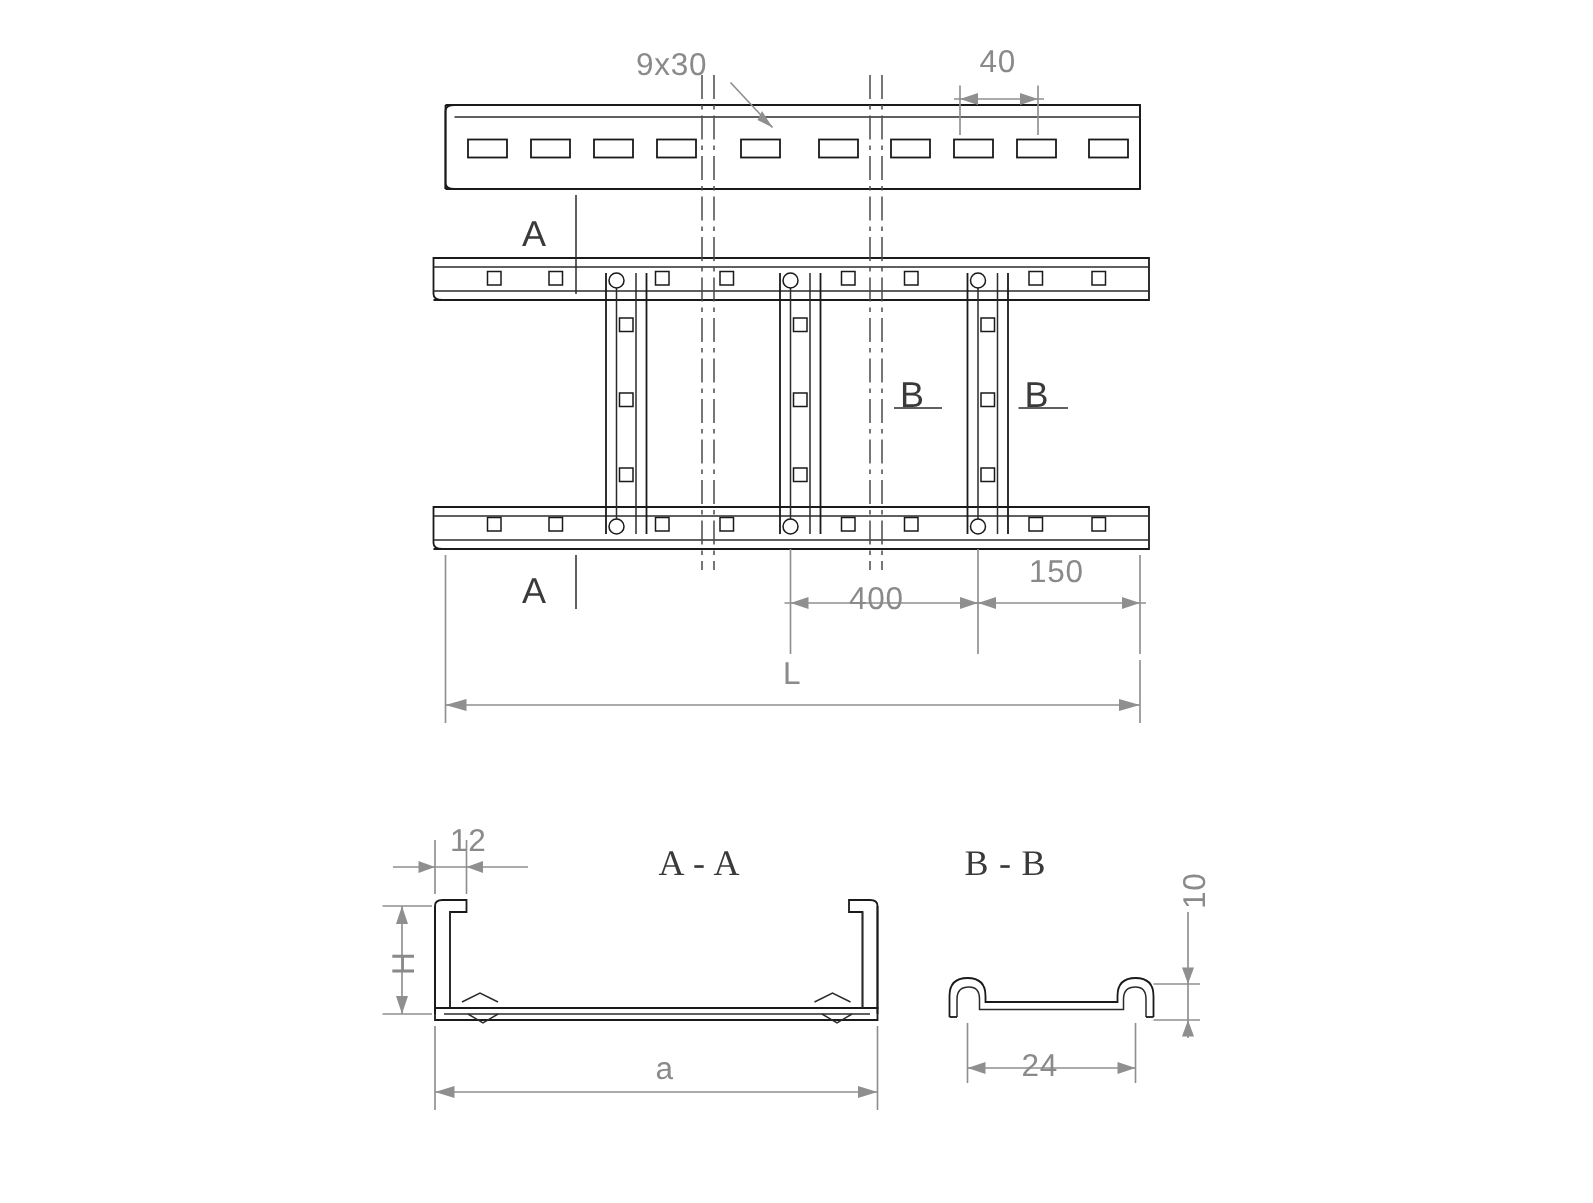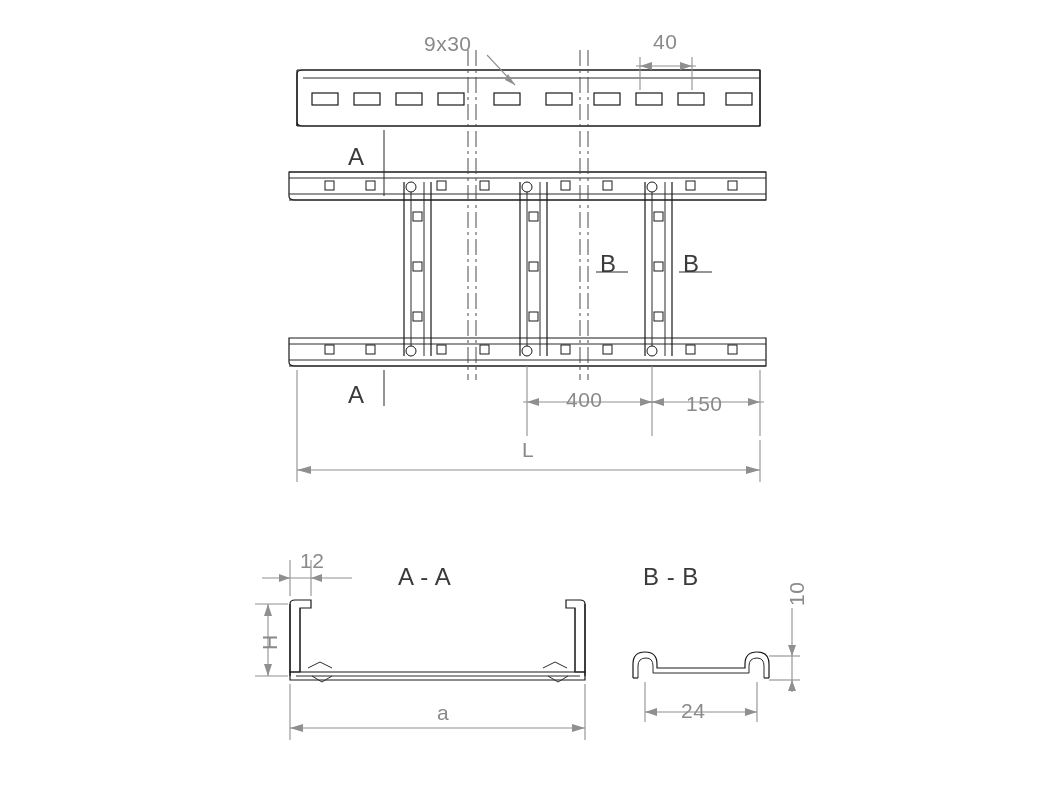--- a/index.html
+++ b/index.html
@@ -239,7 +239,7 @@
   <div class="lbl dark big" style="left:683px;top:250px;">B</div>
 
   <div class="lbl" style="left:566px;top:388px;">400</div>
-  <div class="lbl" style="left:686px;top:392px;">150</div>
+  <div class="lbl" style="left:686px;top:370px;">150</div>
   <div class="lbl" style="left:522px;top:438px;">L</div>
 
   <div class="lbl" style="left:300px;top:549px;">12</div>

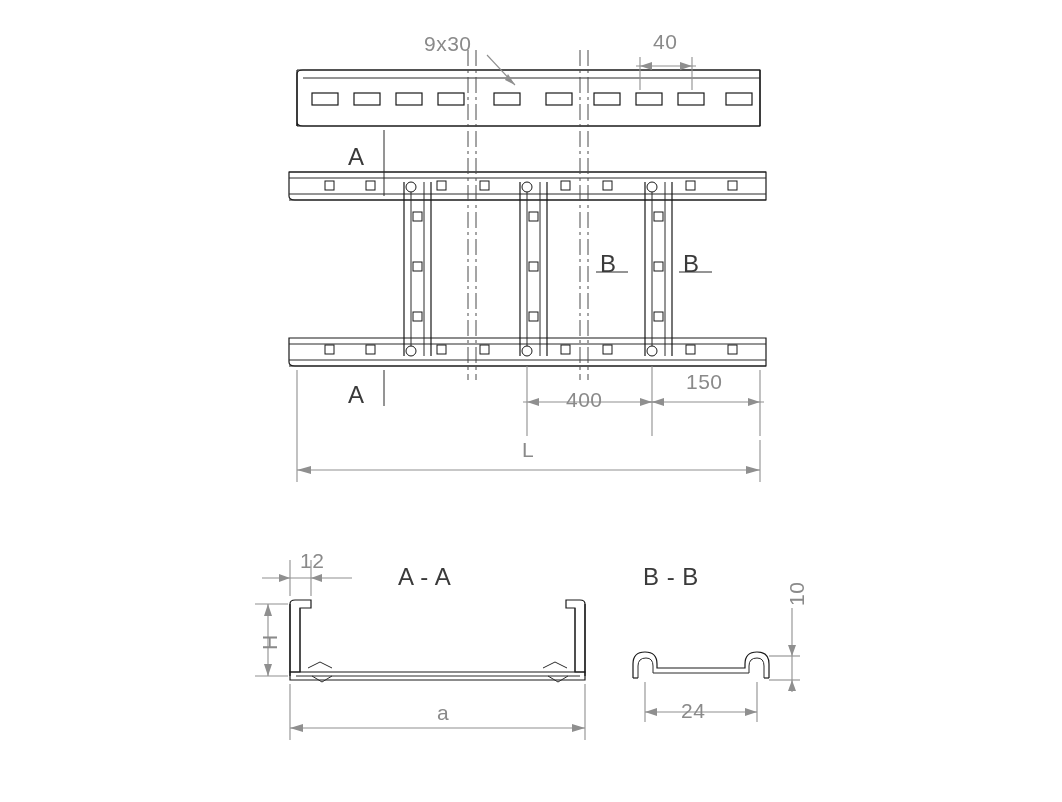--- a/index.html
+++ b/index.html
@@ -246,7 +246,7 @@
   <div class="lbl rot" style="left:258px;top:650px;">H</div>
   <div class="lbl" style="left:437px;top:701px;">a</div>
 
-  <div class="lbl dark big" style="left:398px;top:563px;">A - A</div>
+  <div class="lbl dark big" style="left:439px;top:563px;font-family:Liberation Serif, serif;">A - A</div>
   <div class="lbl dark big" style="left:643px;top:563px;">B - B</div>
 
   <div class="lbl rot" style="left:785px;top:606px;">10</div>

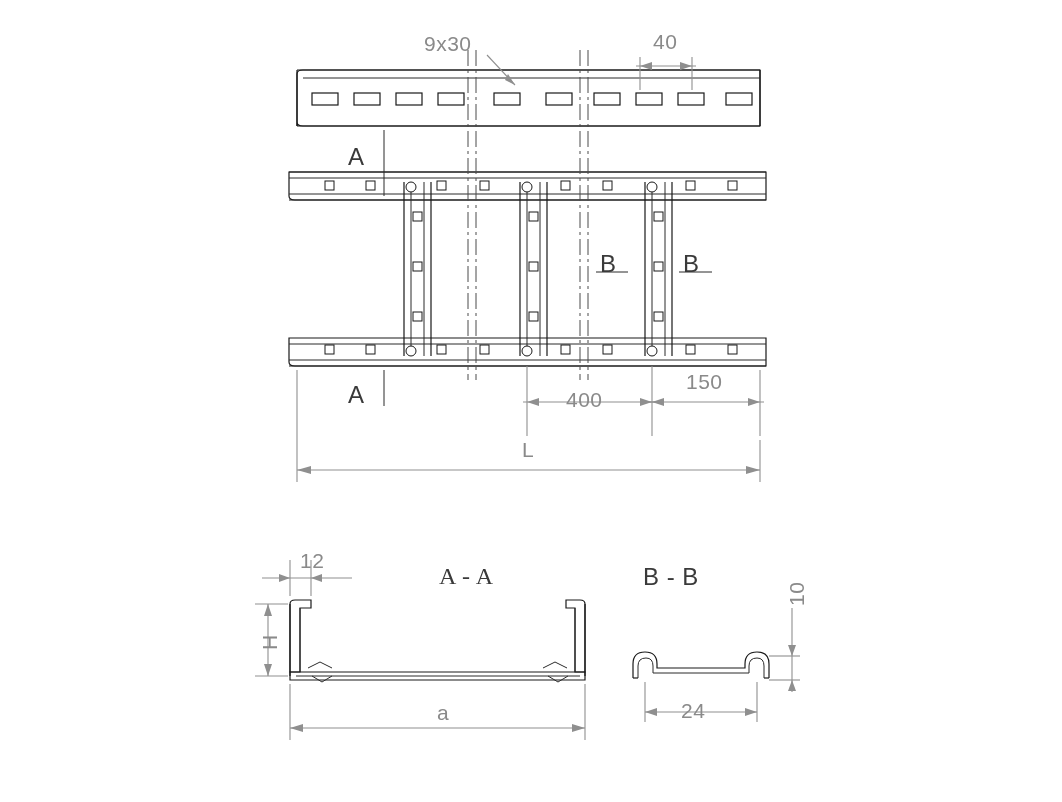--- a/index.html
+++ b/index.html
@@ -247,7 +247,7 @@
   <div class="lbl" style="left:437px;top:701px;">a</div>
 
   <div class="lbl dark big" style="left:439px;top:563px;font-family:Liberation Serif, serif;">A - A</div>
-  <div class="lbl dark big" style="left:643px;top:563px;">B - B</div>
+  <div class="lbl dark big" style="left:643px;top:563px;font-family:Liberation Serif, serif;">B - B</div>
 
   <div class="lbl rot" style="left:785px;top:606px;">10</div>
   <div class="lbl" style="left:681px;top:699px;">24</div>

